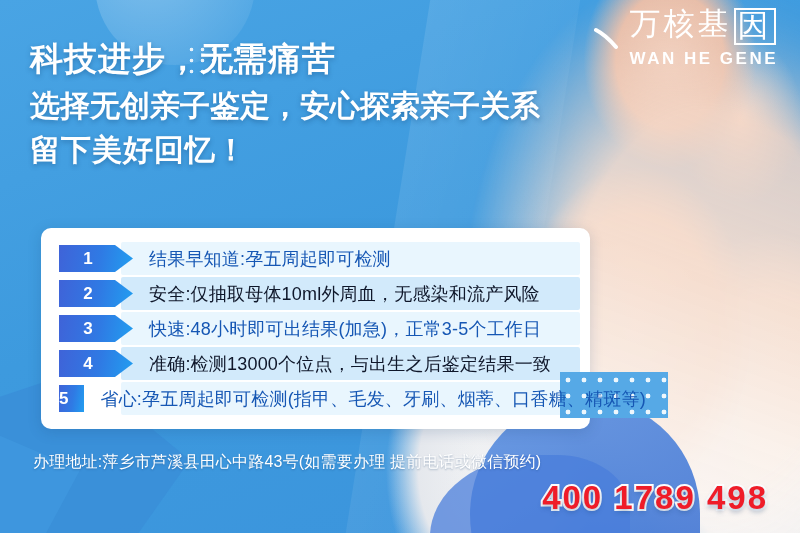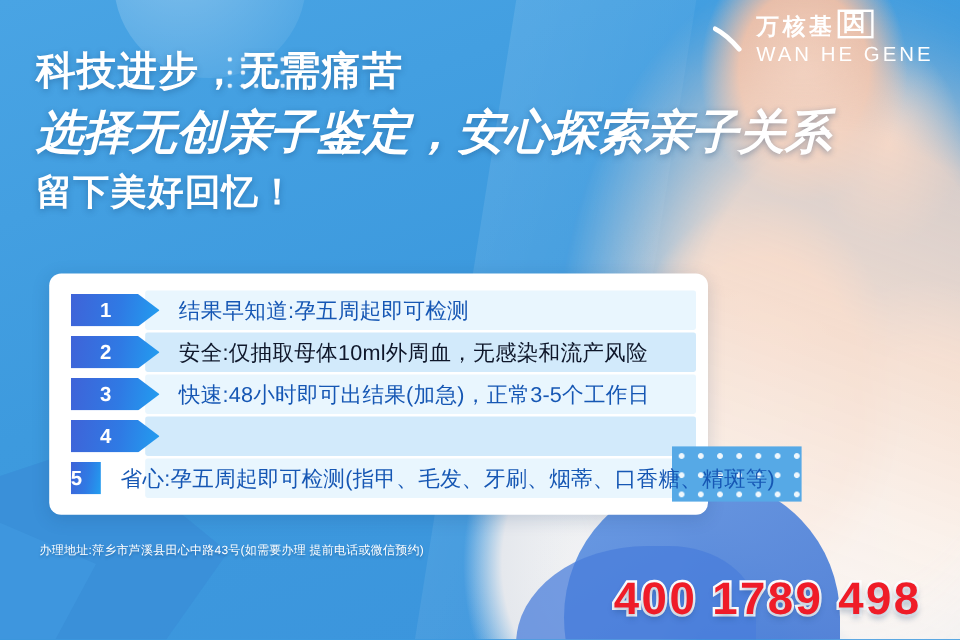--- a/index.html
+++ b/index.html
@@ -87,8 +87,8 @@
   .logo-sep{width:26px;height:26px;position:relative;}
   .logo-text{line-height:1;}
   .logo-cn{
-    color:#fff;font-size:19px;font-weight:700;letter-spacing:3px;
-    display:flex;align-items:flex-end;gap:2px;
+    color:#fff;font-size:31px;font-weight:400;letter-spacing:3px;
+    display:flex;align-items:flex-start;gap:2px;
   }
   .logo-cn .boxed{border:2px solid #fff;padding:0 2px;line-height:1.05;}
   .logo-en{

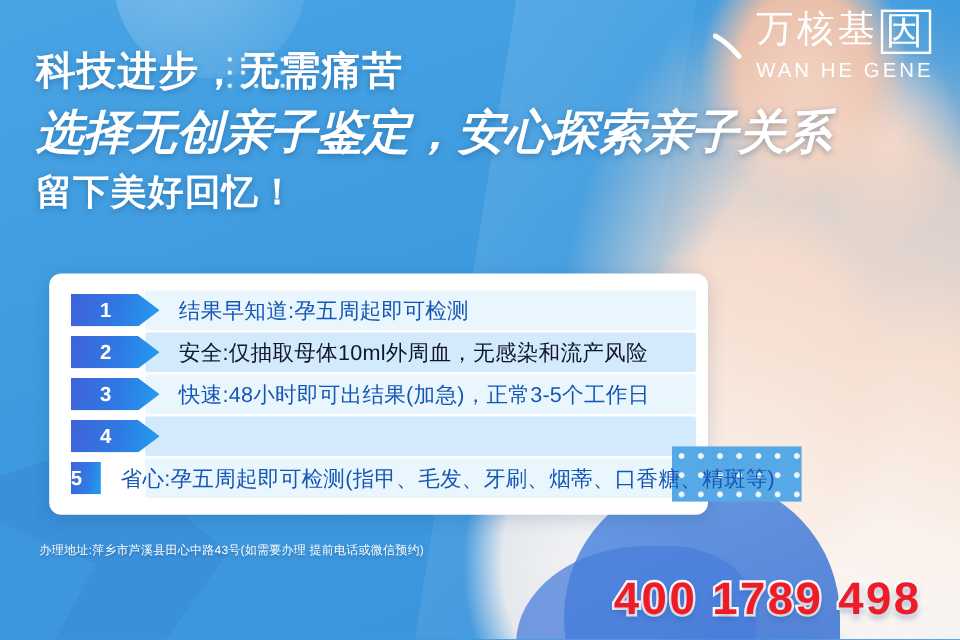--- a/index.html
+++ b/index.html
@@ -92,7 +92,7 @@
   }
   .logo-cn .boxed{border:2px solid #fff;padding:0 2px;line-height:1.05;}
   .logo-en{
-    color:#fff;font-size:17px;font-weight:400;letter-spacing:2.5px;margin-top:5px;
+    color:#fff;font-size:17px;font-weight:700;letter-spacing:2.5px;margin-top:5px;
   }
 
   

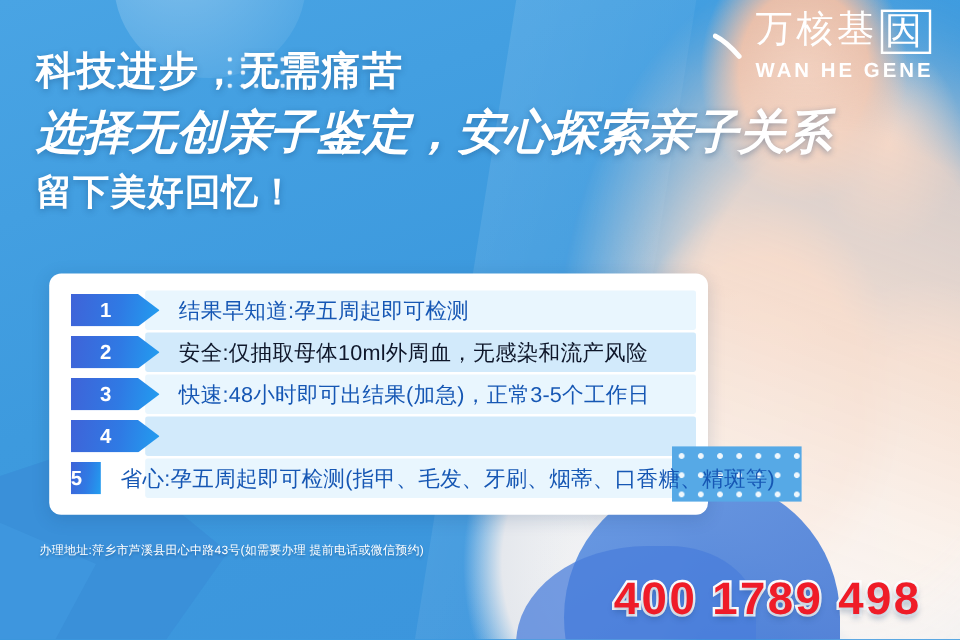--- a/index.html
+++ b/index.html
@@ -102,7 +102,7 @@
     text-shadow:0 2px 5px rgba(20,70,120,.42);
   }
   .hl-1{font-size:33px;letter-spacing:1px;}
-  .hl-2{font-size:39px;letter-spacing:0px;margin-top:9px;font-style:italic;}
+  .hl-2{font-size:30px;letter-spacing:0px;margin-top:9px;}
   .hl-3{font-size:30px;letter-spacing:1px;margin-top:9px;}
 
   

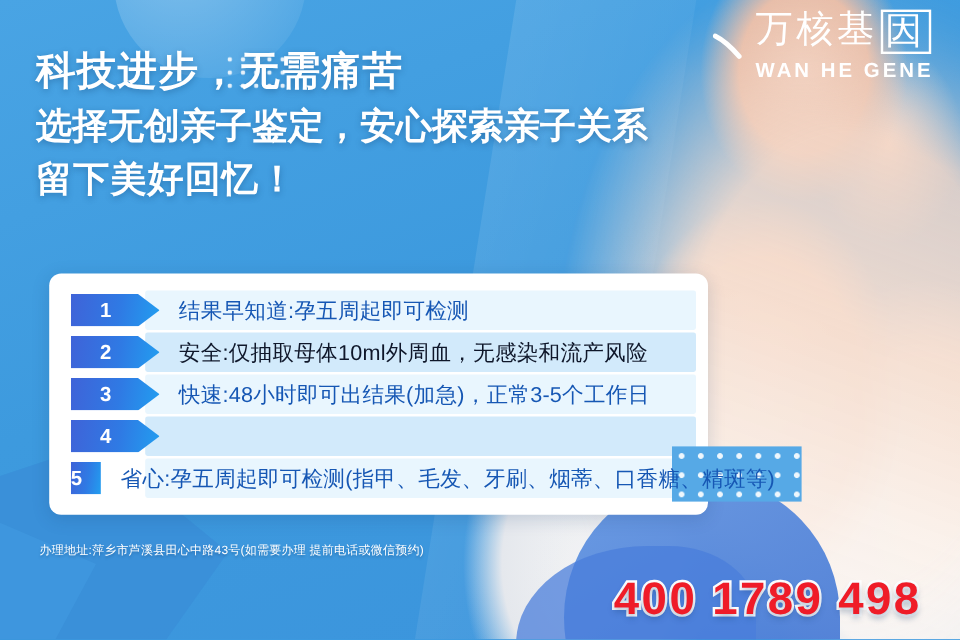--- a/index.html
+++ b/index.html
@@ -202,6 +202,7 @@
     <div class="row even">
       <div class="row-bg"></div>
       <div class="badge">4</div>
+      <div class="row-text">准确:检测13000个位点，与出生之后鉴定结果一致</div>
     </div>
     <div class="row odd">
       <div class="row-bg"></div>

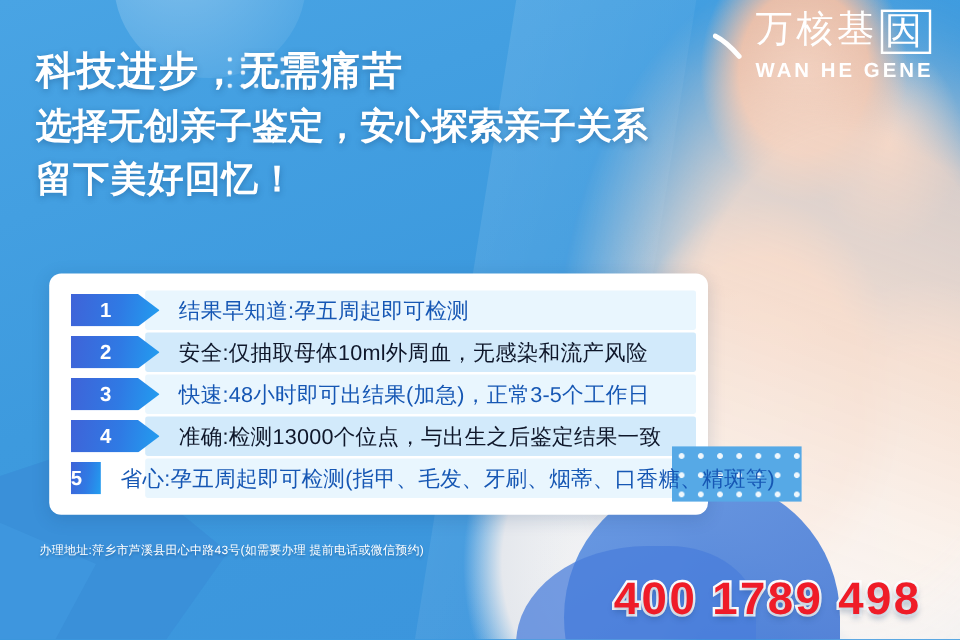--- a/index.html
+++ b/index.html
@@ -137,7 +137,7 @@
   
   .address{
     position:absolute;left:33px;top:452px;
-    color:#ffffff;font-size:10px;letter-spacing:.2px;white-space:nowrap;
+    color:#ffffff;font-size:16px;letter-spacing:.2px;white-space:nowrap;
     text-shadow:0 1px 2px rgba(20,60,110,.35);
   }
   .phone{

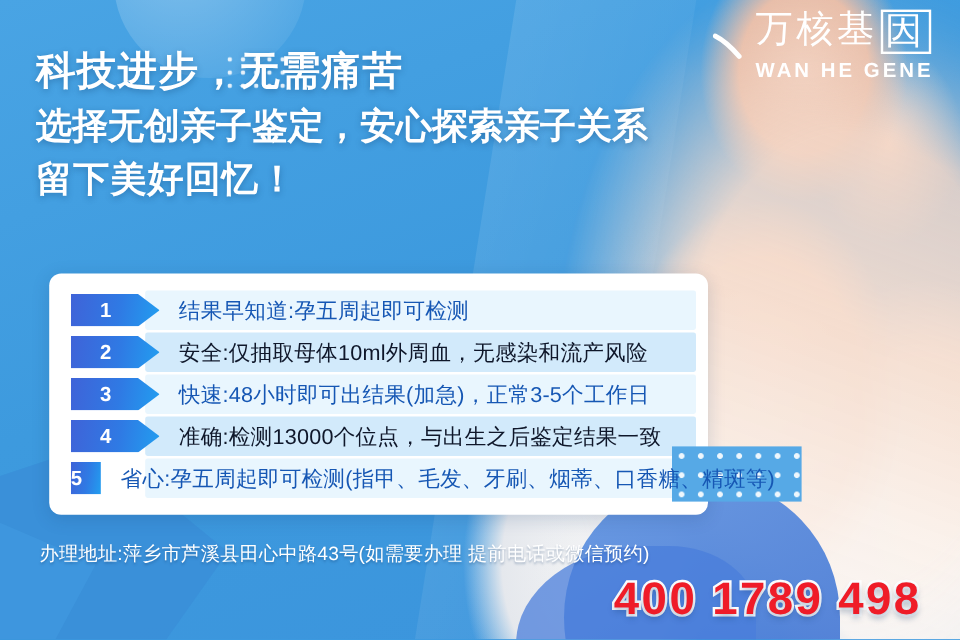--- a/index.html
+++ b/index.html
@@ -142,7 +142,7 @@
   }
   .phone{
     position:absolute;right:32px;top:479px;
-    font-size:38px;font-weight:700;letter-spacing:2px;color:#ef1c28;
+    font-size:33px;font-weight:700;letter-spacing:2px;color:#ef1c28;
     -webkit-text-stroke:4px #ffffff;paint-order:stroke fill;
     text-shadow:0 3px 5px rgba(20,60,110,.35);
   }

